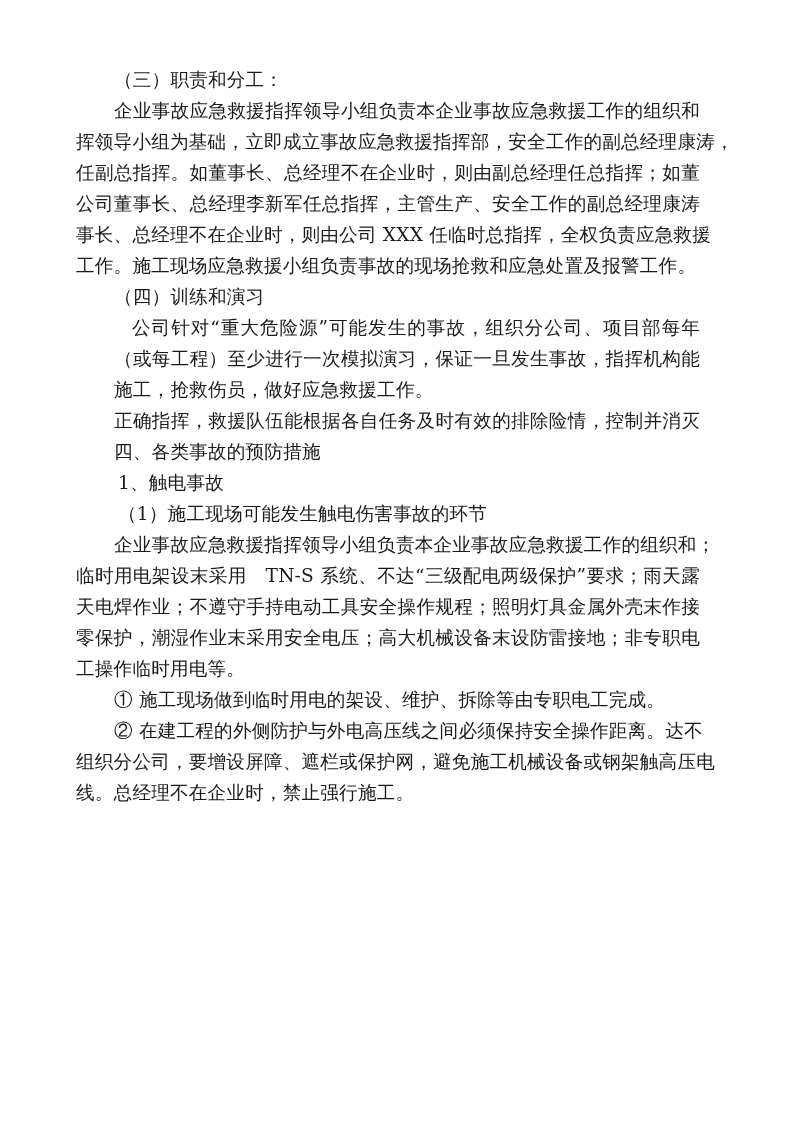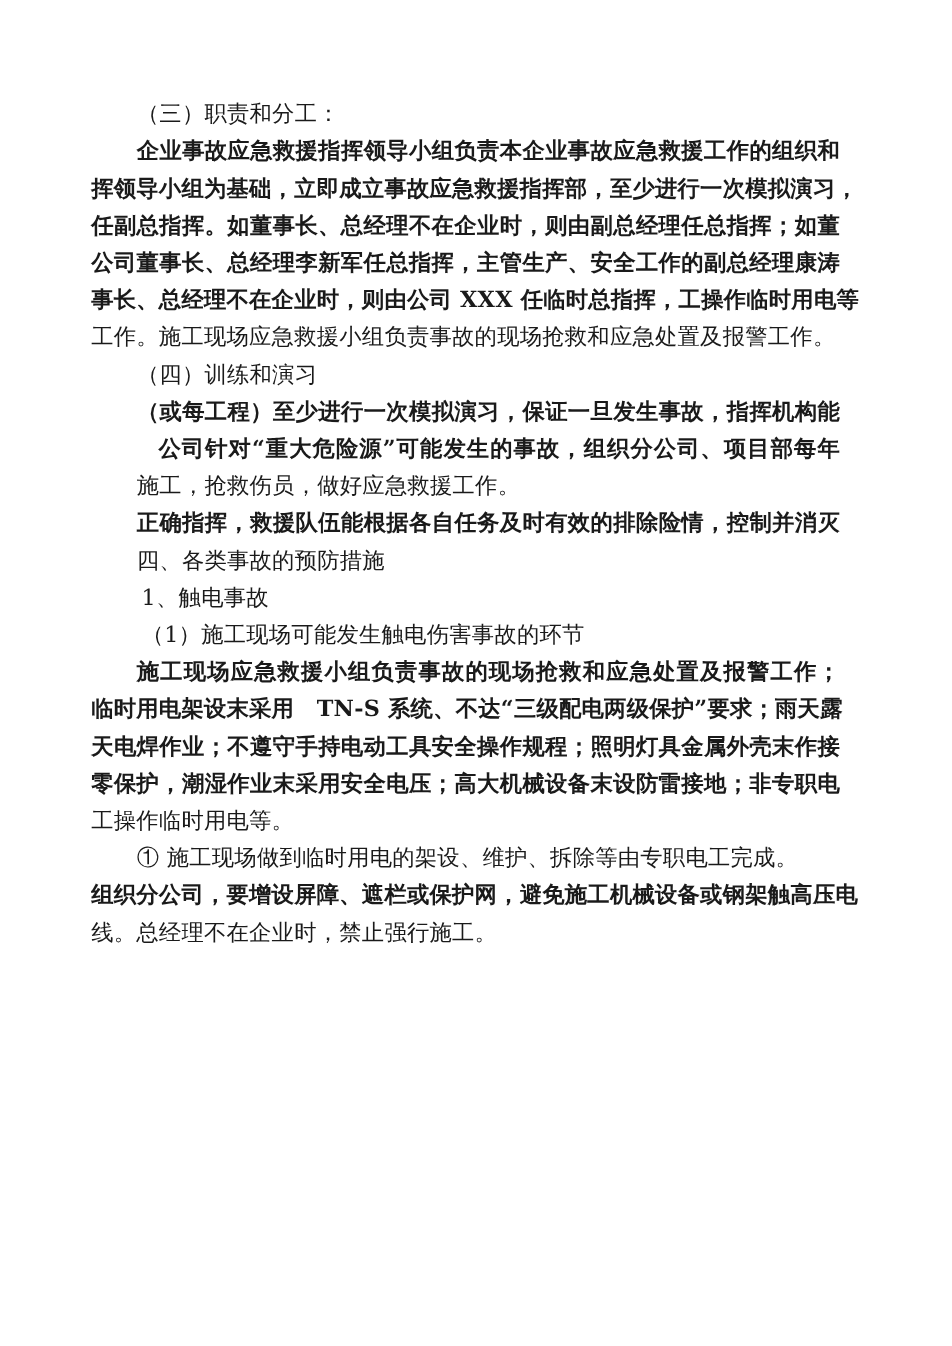--- a/index.html
+++ b/index.html
@@ -18,7 +18,7 @@
     .page {
       position: absolute;
       left: 76px;
-      top: 80px;
+      top: 64px;
       width: 624px;
     }
     .line {

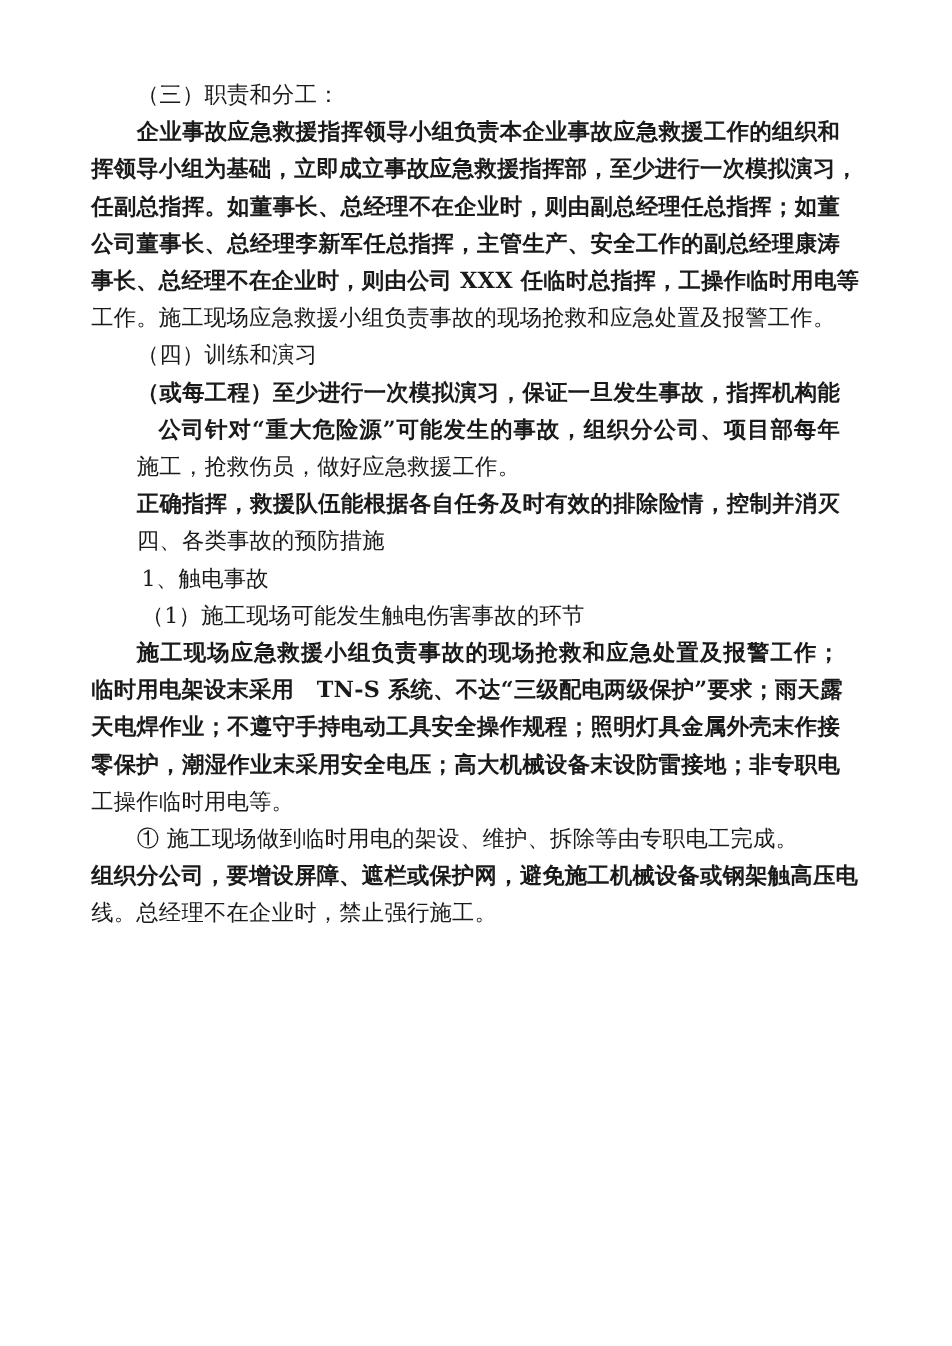--- a/index.html
+++ b/index.html
@@ -35,7 +35,6 @@
     .justify {
       text-align: justify;
       text-align-last: justify;
-      font-weight: bold;
     }
     .ind-2 { padding-left: 38px; }
     .ind-3 { padding-left: 42px; }

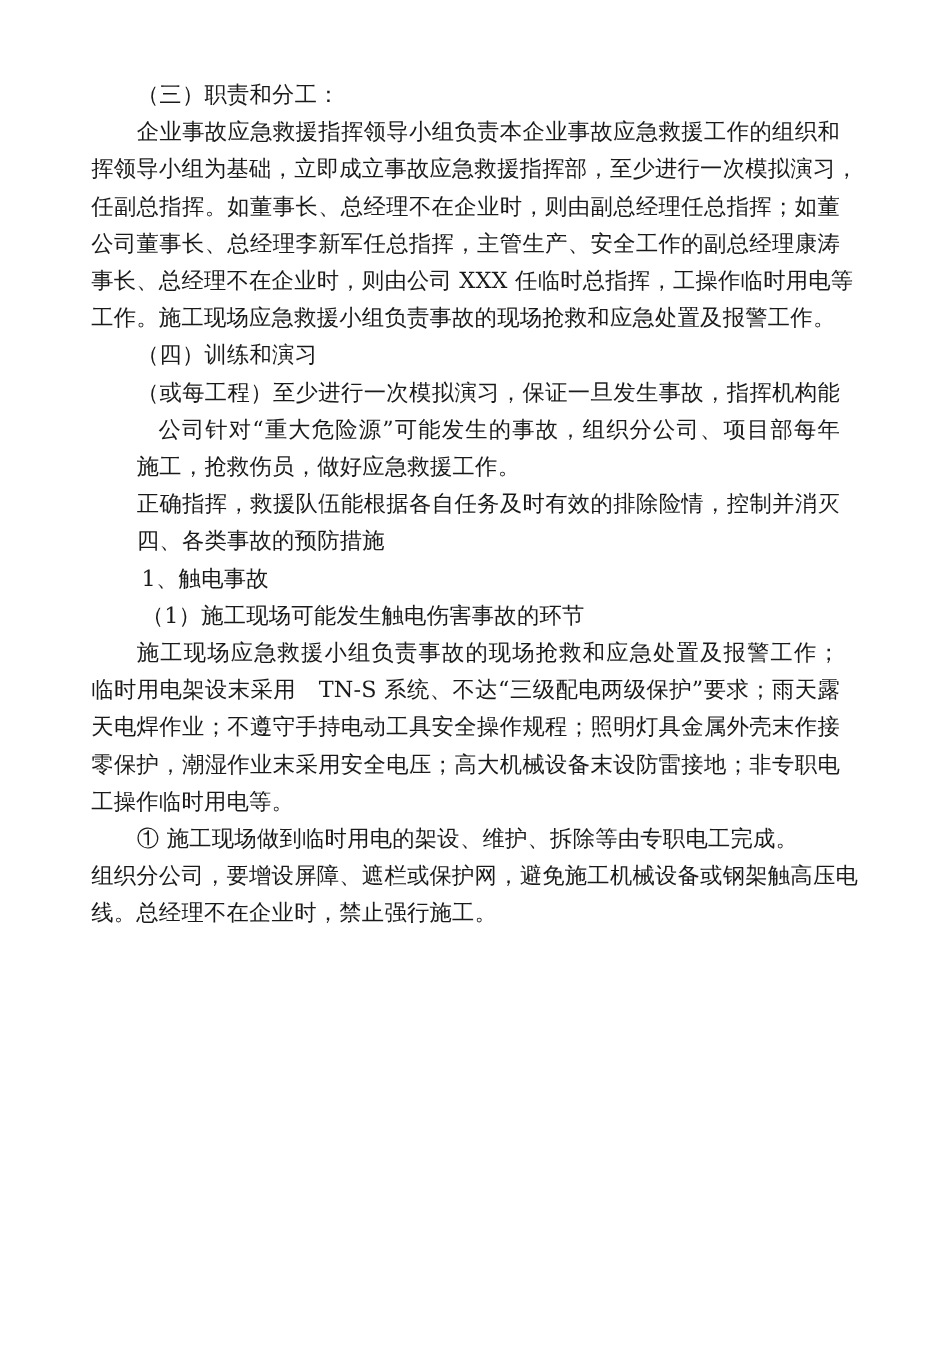--- a/index.html
+++ b/index.html
@@ -49,7 +49,7 @@
   <div class="para">
     <span class="line ind-2">（三）职责和分工：</span>
     <span class="line ind-2 justify">企业事故应急救援指挥领导小组负责本企业事故应急救援工作的组织和</span>
-    <span class="line justify">挥领导小组为基础，立即成立事故应急救援指挥部，至少进行一次模拟演习，</span>
+    <span class="line justify">挥领导小组为基础，立即成立事故应急救援指挥部，安全工作的副总经理康涛，</span>
     <span class="line justify">任副总指挥。如董事长、总经理不在企业时，则由副总经理任总指挥；如董</span>
     <span class="line justify">公司董事长、总经理李新军任总指挥，主管生产、安全工作的副总经理康涛</span>
     <span class="line justify">事长、总经理不在企业时，则由公司 XXX 任临时总指挥，工操作临时用电等</span>

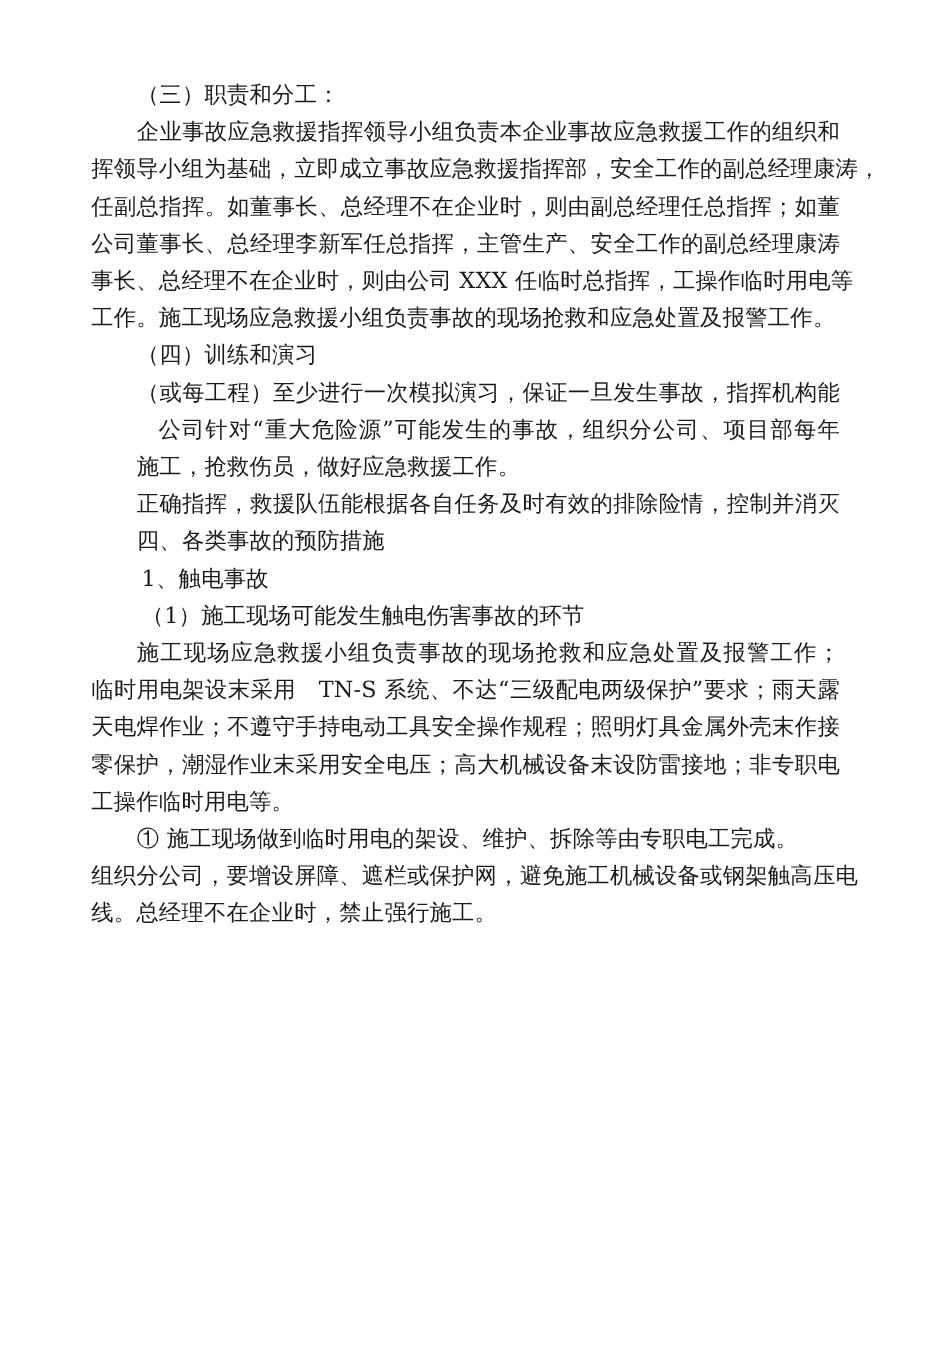--- a/index.html
+++ b/index.html
@@ -52,7 +52,7 @@
     <span class="line justify">挥领导小组为基础，立即成立事故应急救援指挥部，安全工作的副总经理康涛，</span>
     <span class="line justify">任副总指挥。如董事长、总经理不在企业时，则由副总经理任总指挥；如董</span>
     <span class="line justify">公司董事长、总经理李新军任总指挥，主管生产、安全工作的副总经理康涛</span>
-    <span class="line justify">事长、总经理不在企业时，则由公司 XXX 任临时总指挥，工操作临时用电等</span>
+    <span class="line justify">事长、总经理不在企业时，则由公司 XXX 任临时总指挥，全权负责应急救援</span>
     <span class="line">工作。施工现场应急救援小组负责事故的现场抢救和应急处置及报警工作。</span>
   </div>
 

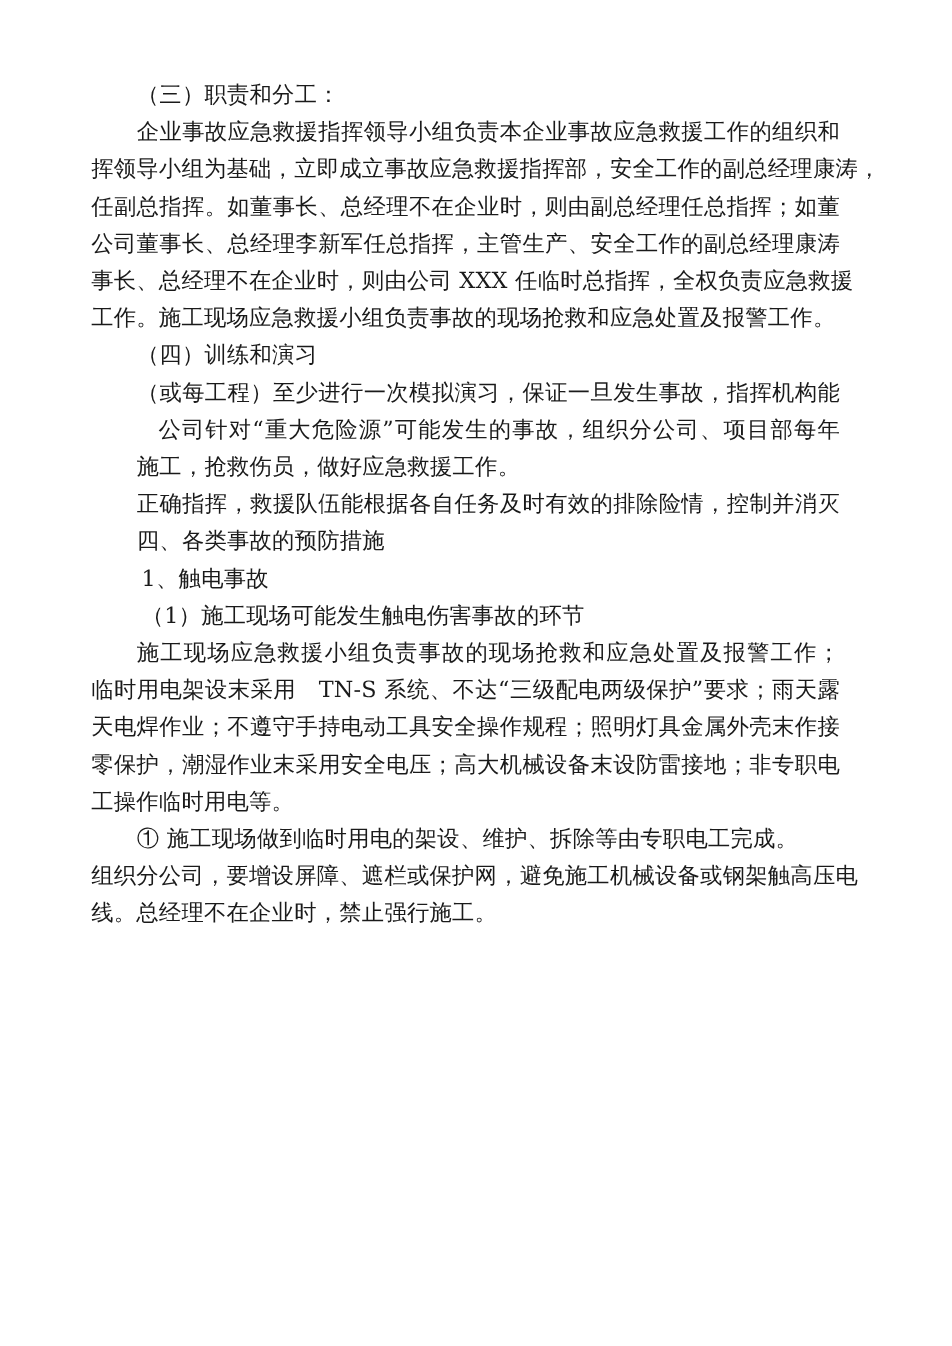--- a/index.html
+++ b/index.html
@@ -58,8 +58,8 @@
 
   <div class="para">
     <span class="line ind-2">（四）训练和演习</span>
+    <span class="line ind-4 justify">公司针对“重大危险源”可能发生的事故，组织分公司、项目部每年</span>
     <span class="line ind-block justify">（或每工程）至少进行一次模拟演习，保证一旦发生事故，指挥机构能</span>
-    <span class="line ind-4 justify">公司针对“重大危险源”可能发生的事故，组织分公司、项目部每年</span>
     <span class="line ind-block">施工，抢救伤员，做好应急救援工作。</span>
     <span class="line ind-block justify">正确指挥，救援队伍能根据各自任务及时有效的排除险情，控制并消灭</span>
   </div>

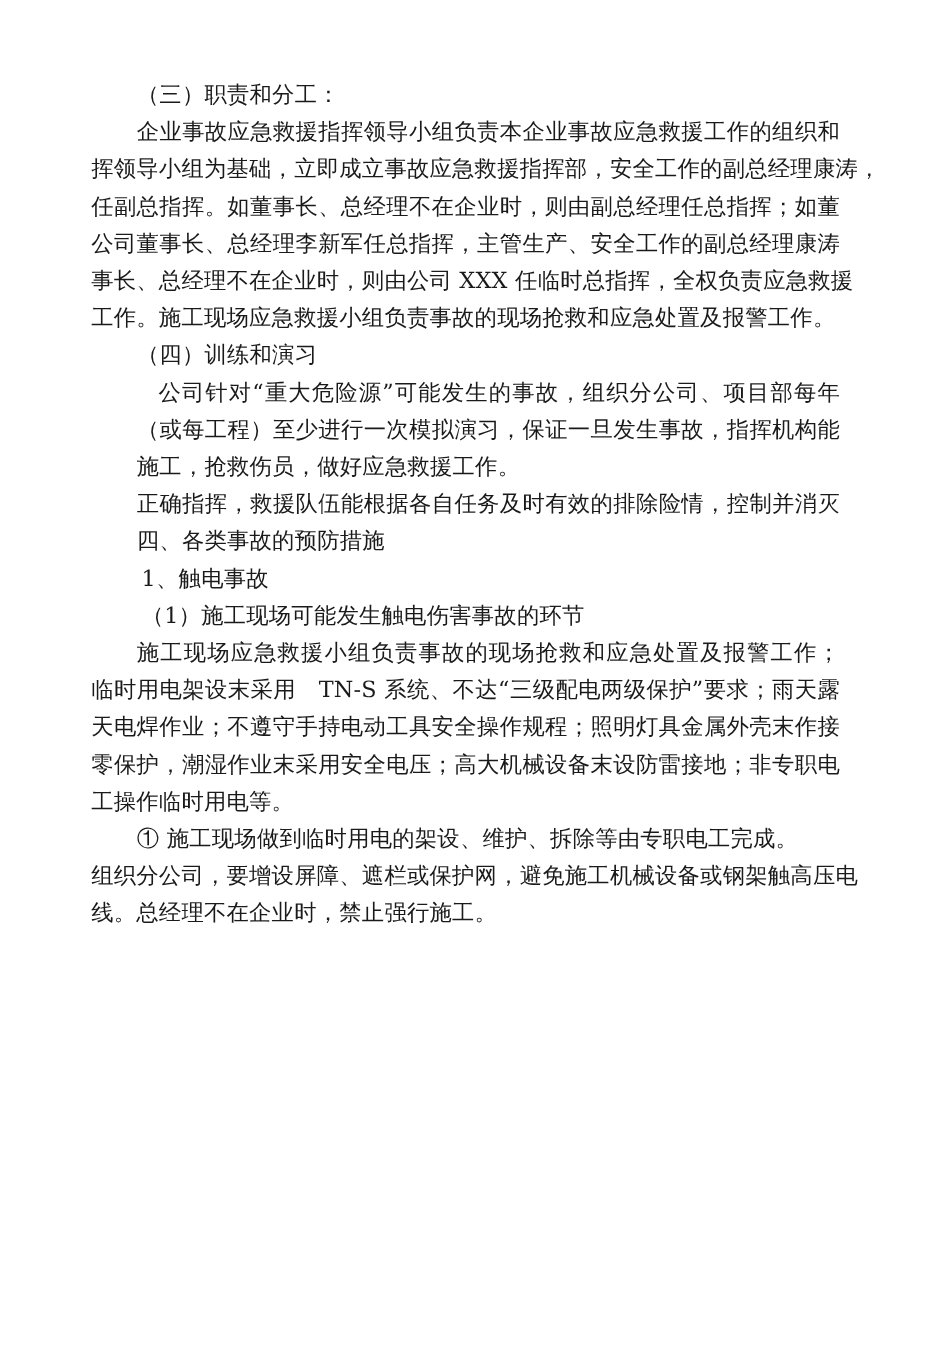--- a/index.html
+++ b/index.html
@@ -69,7 +69,7 @@
     <span class="line ind-3">1、触电事故</span>
     <span class="line ind-3">（1）施工现场可能发生触电伤害事故的环节</span>
 
-    <span class="line ind-2 justify">施工现场应急救援小组负责事故的现场抢救和应急处置及报警工作；</span>
+    <span class="line ind-2 justify">企业事故应急救援指挥领导小组负责本企业事故应急救援工作的组织和；</span>
     <span class="line justify">临时用电架设末采用　TN-S 系统、不达“三级配电两级保护”要求；雨天露</span>
     <span class="line justify">天电焊作业；不遵守手持电动工具安全操作规程；照明灯具金属外壳末作接</span>
     <span class="line justify">零保护，潮湿作业末采用安全电压；高大机械设备末设防雷接地；非专职电</span>

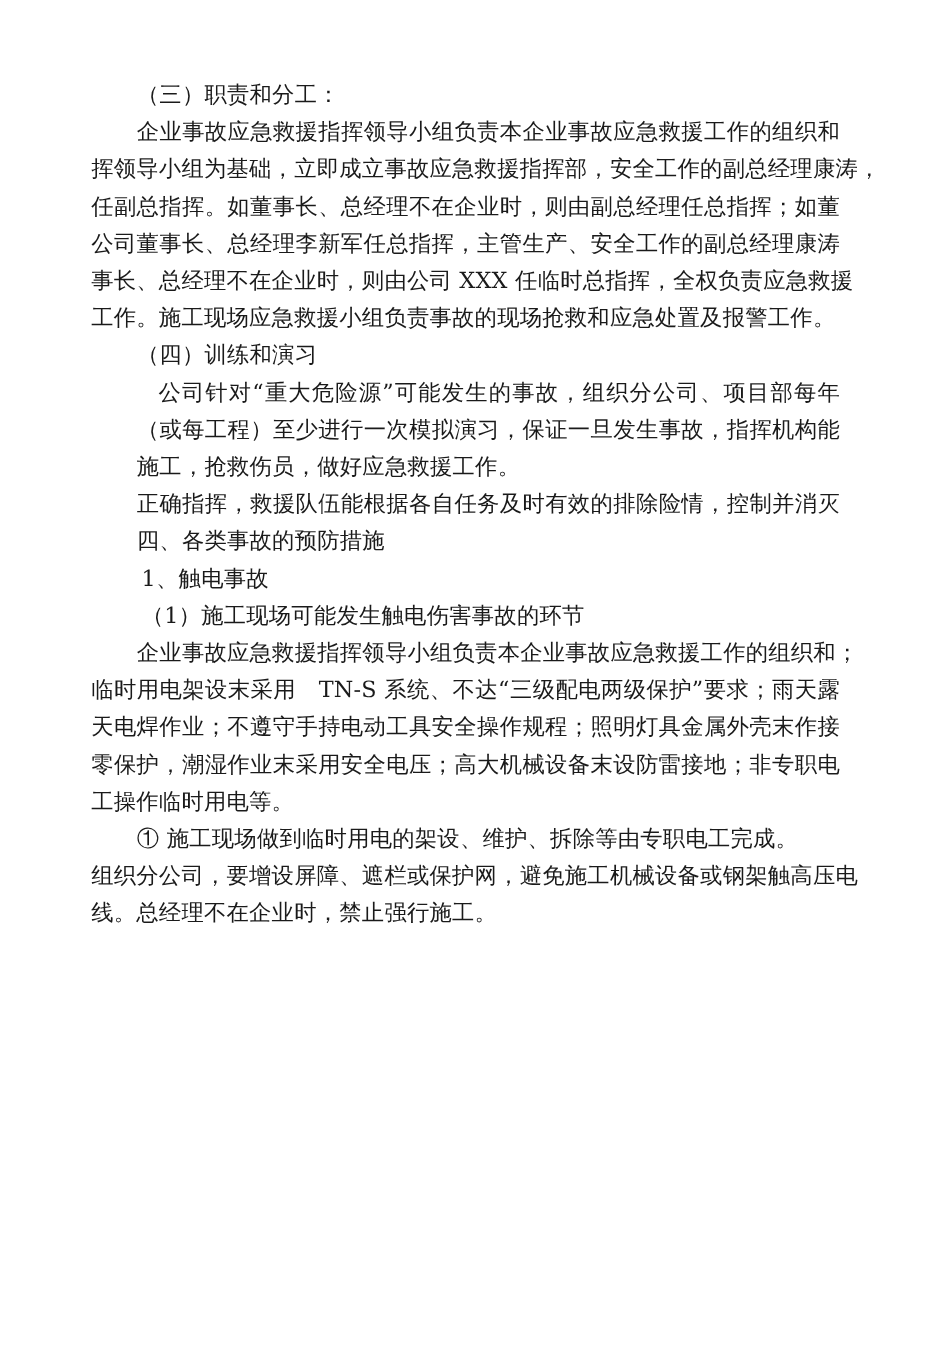--- a/index.html
+++ b/index.html
@@ -81,6 +81,10 @@
       <span>施工现场做到临时用电的架设、维护、拆除等由专职电工完成。</span>
     </span>
 
+    <span class="line ind-2 justify">
+      <span>②</span>
+      <span>在建工程的外侧防护与外电高压线之间必须保持安全操作距离。达不</span>
+    </span>
     <span class="line justify">组织分公司，要增设屏障、遮栏或保护网，避免施工机械设备或钢架触高压电</span>
     <span class="line">线。总经理不在企业时，禁止强行施工。</span>
   </div>

